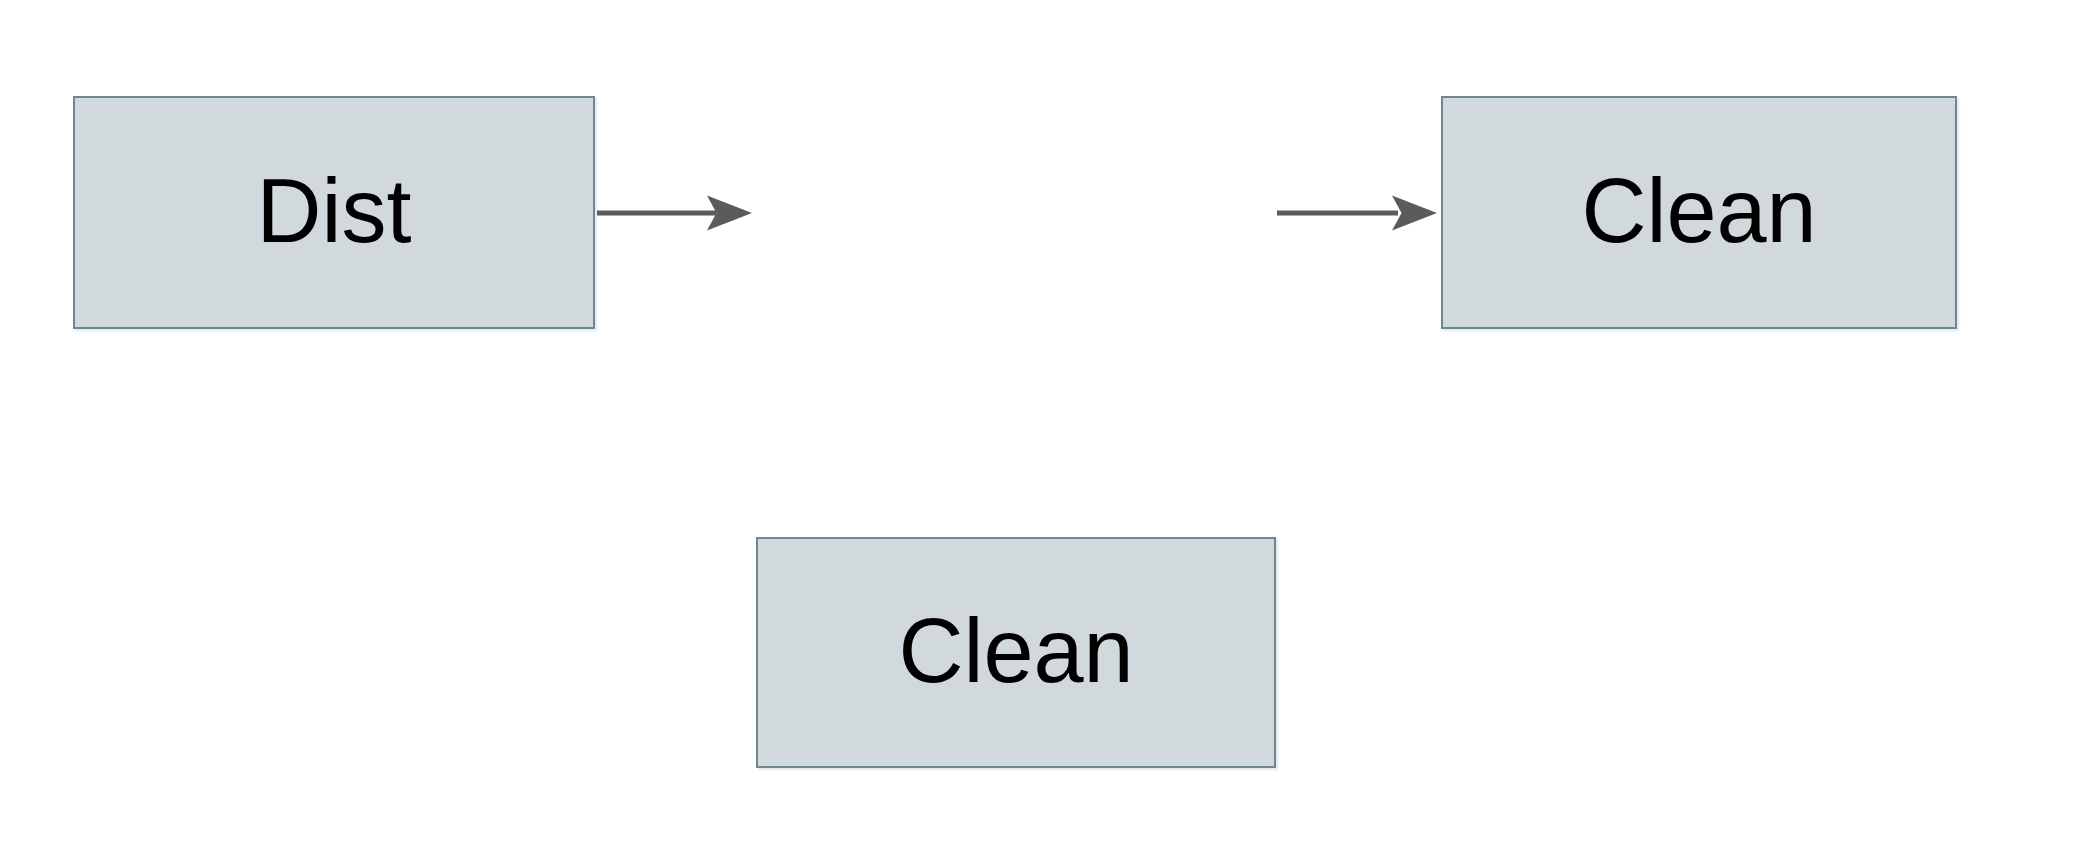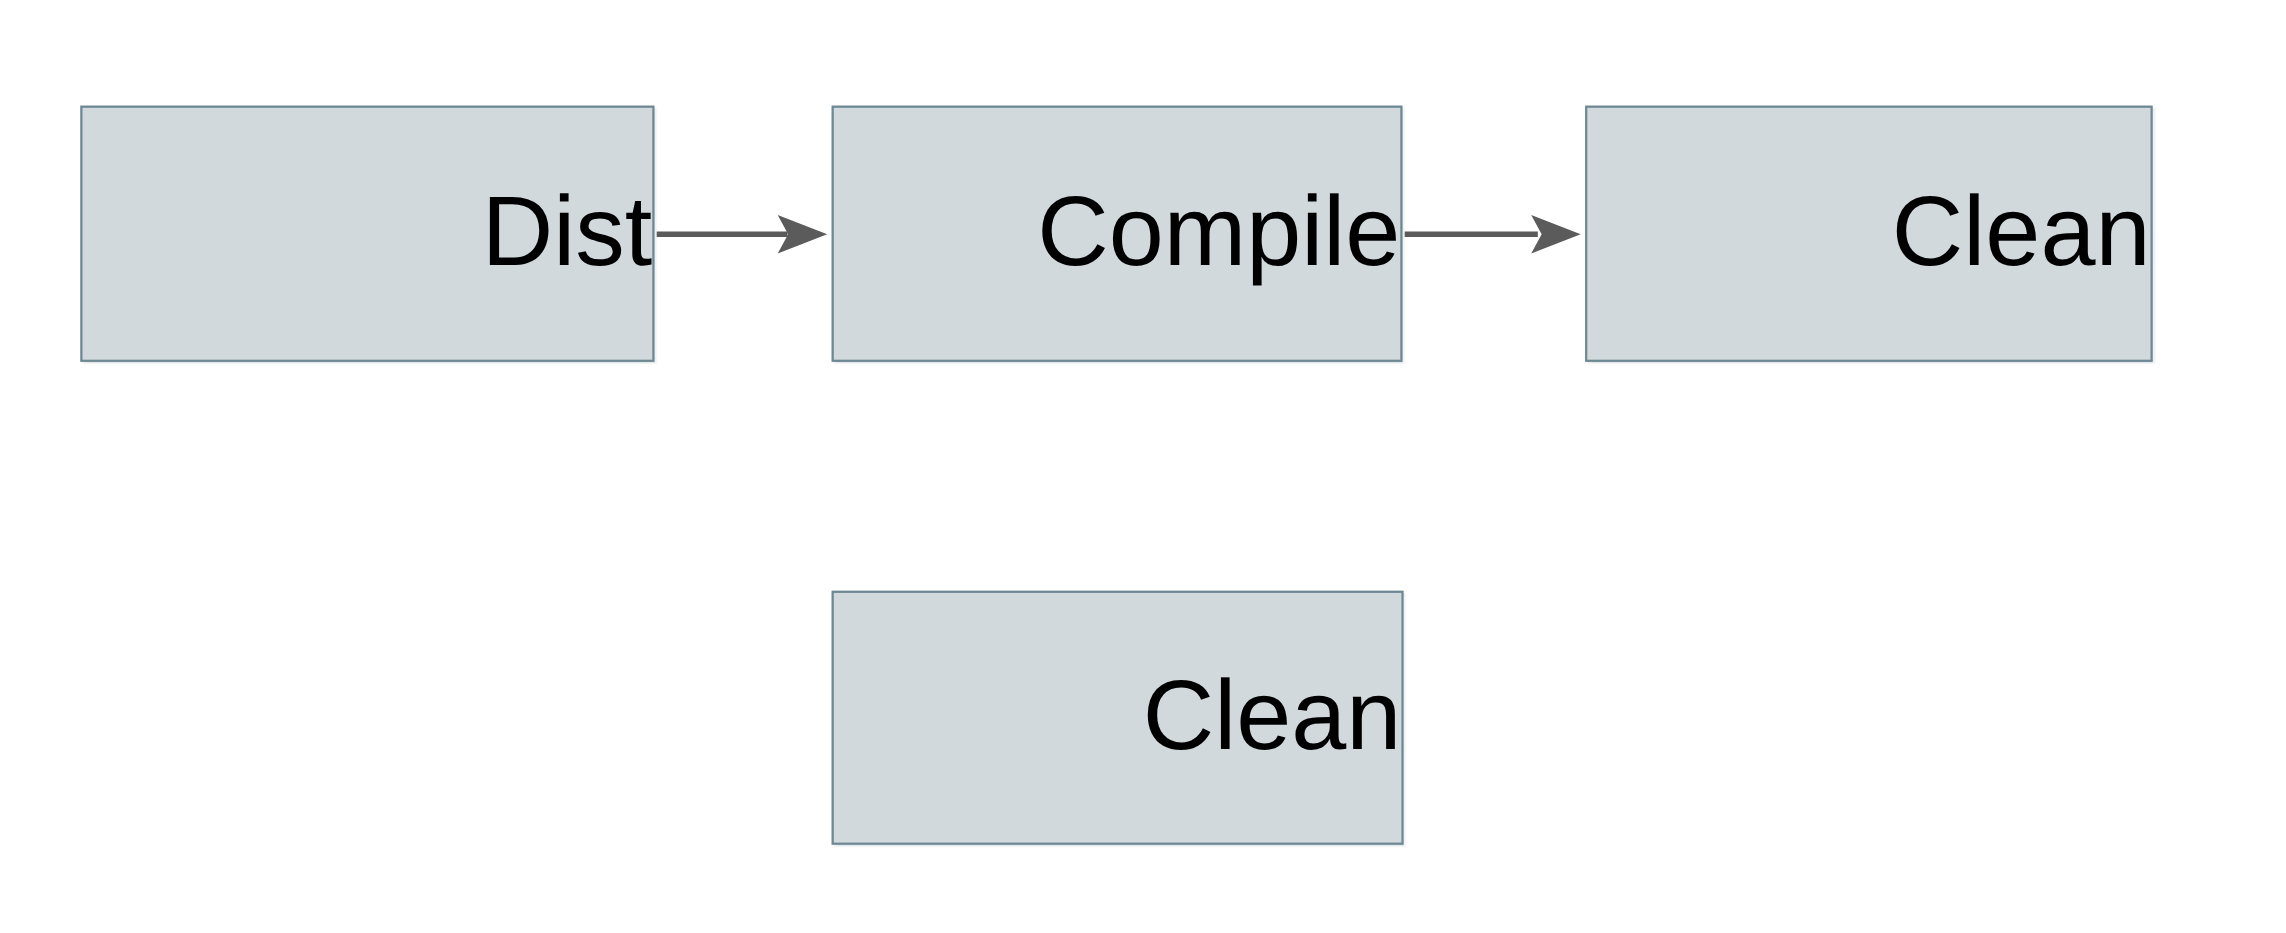--- a/index.html
+++ b/index.html
@@ -19,7 +19,7 @@
     position: absolute;
     display: flex;
     align-items: center;
-    justify-content: flex-end;
+    justify-content: center;
     background: var(--node-fill, #d2d9dc);
     border: 2px solid var(--node-border, #6d8793);
     box-shadow: 2px 2px 2px rgba(96, 125, 139, 0.18);

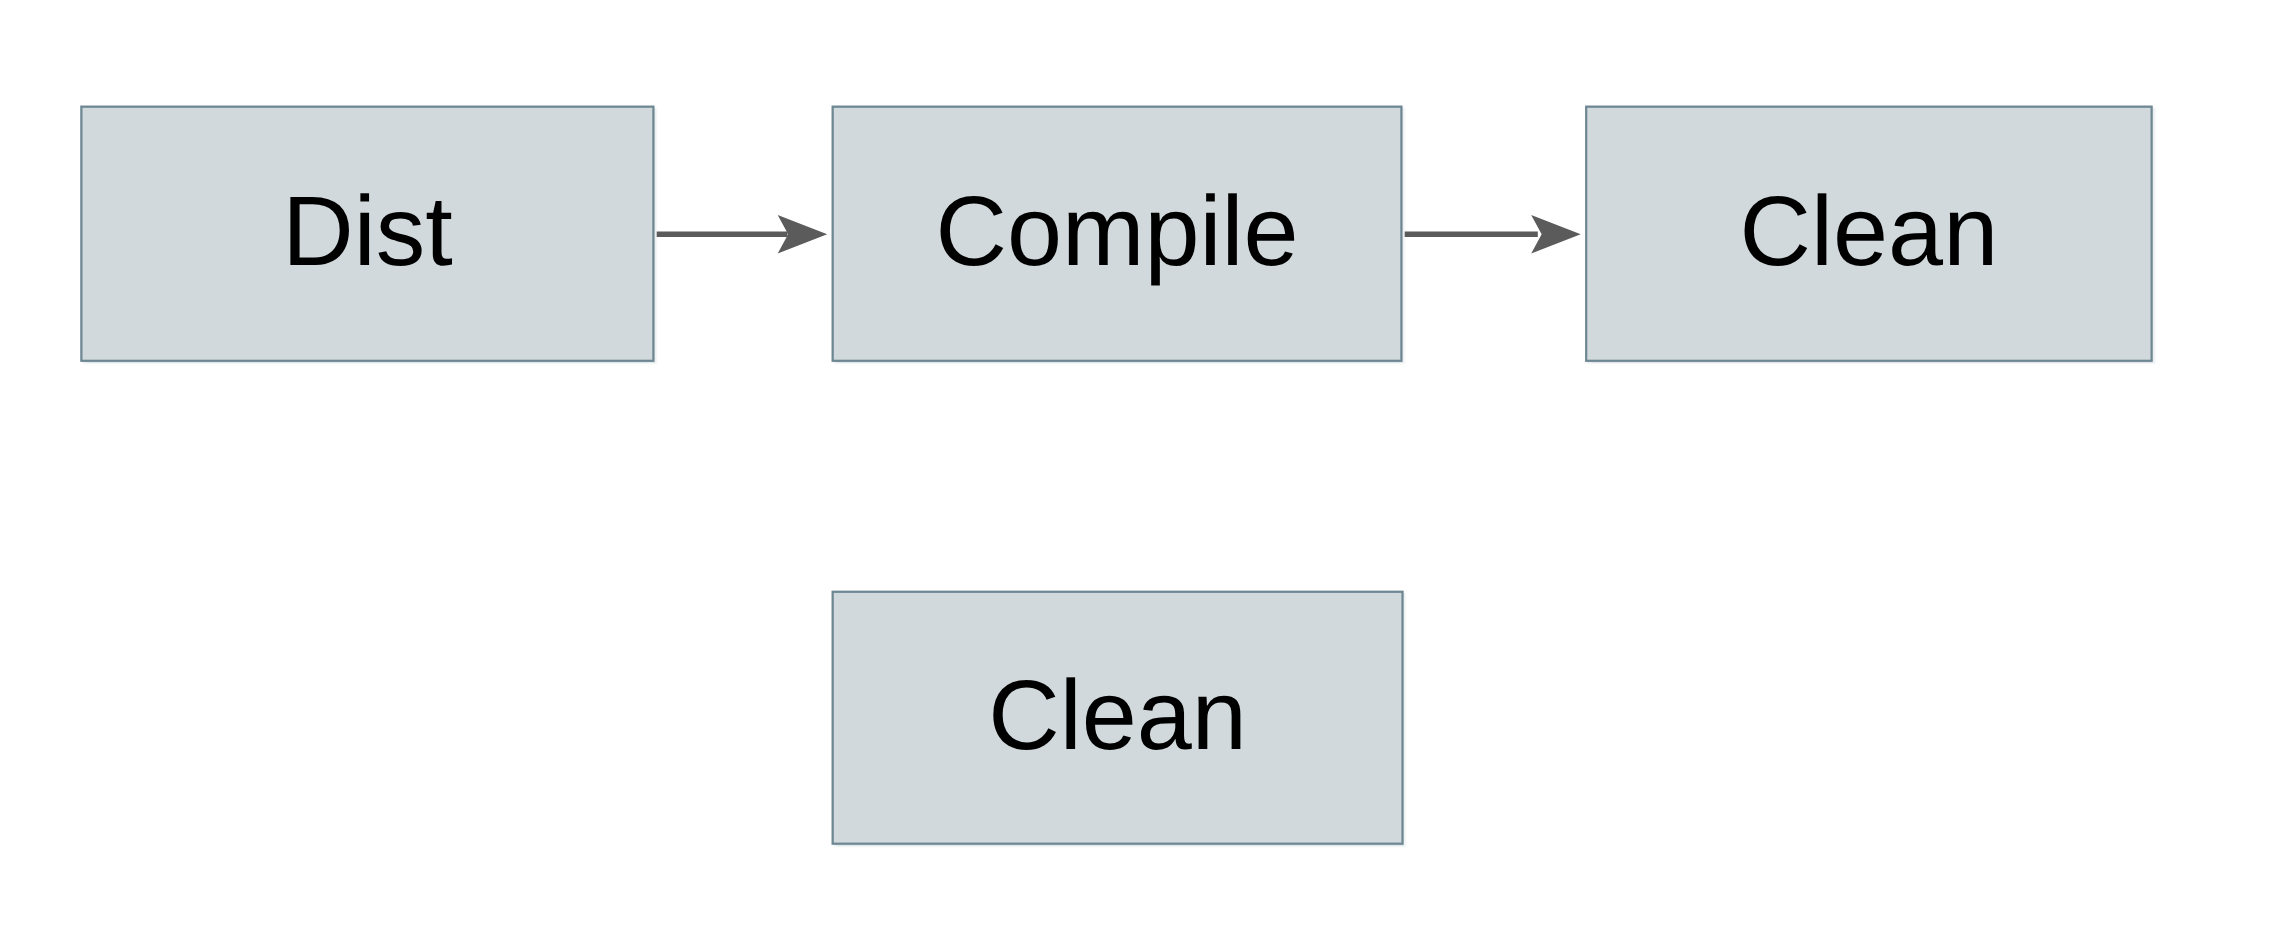--- a/index.html
+++ b/index.html
@@ -54,9 +54,6 @@
     <span class="node-label">Dist</span>
   </div>
 
-  <div class="node" id="node-compile">
-    <span class="node-label">Compile</span>
-  </div>
 
   <div class="node" id="node-init">
     <span class="node-label">Clean</span>

